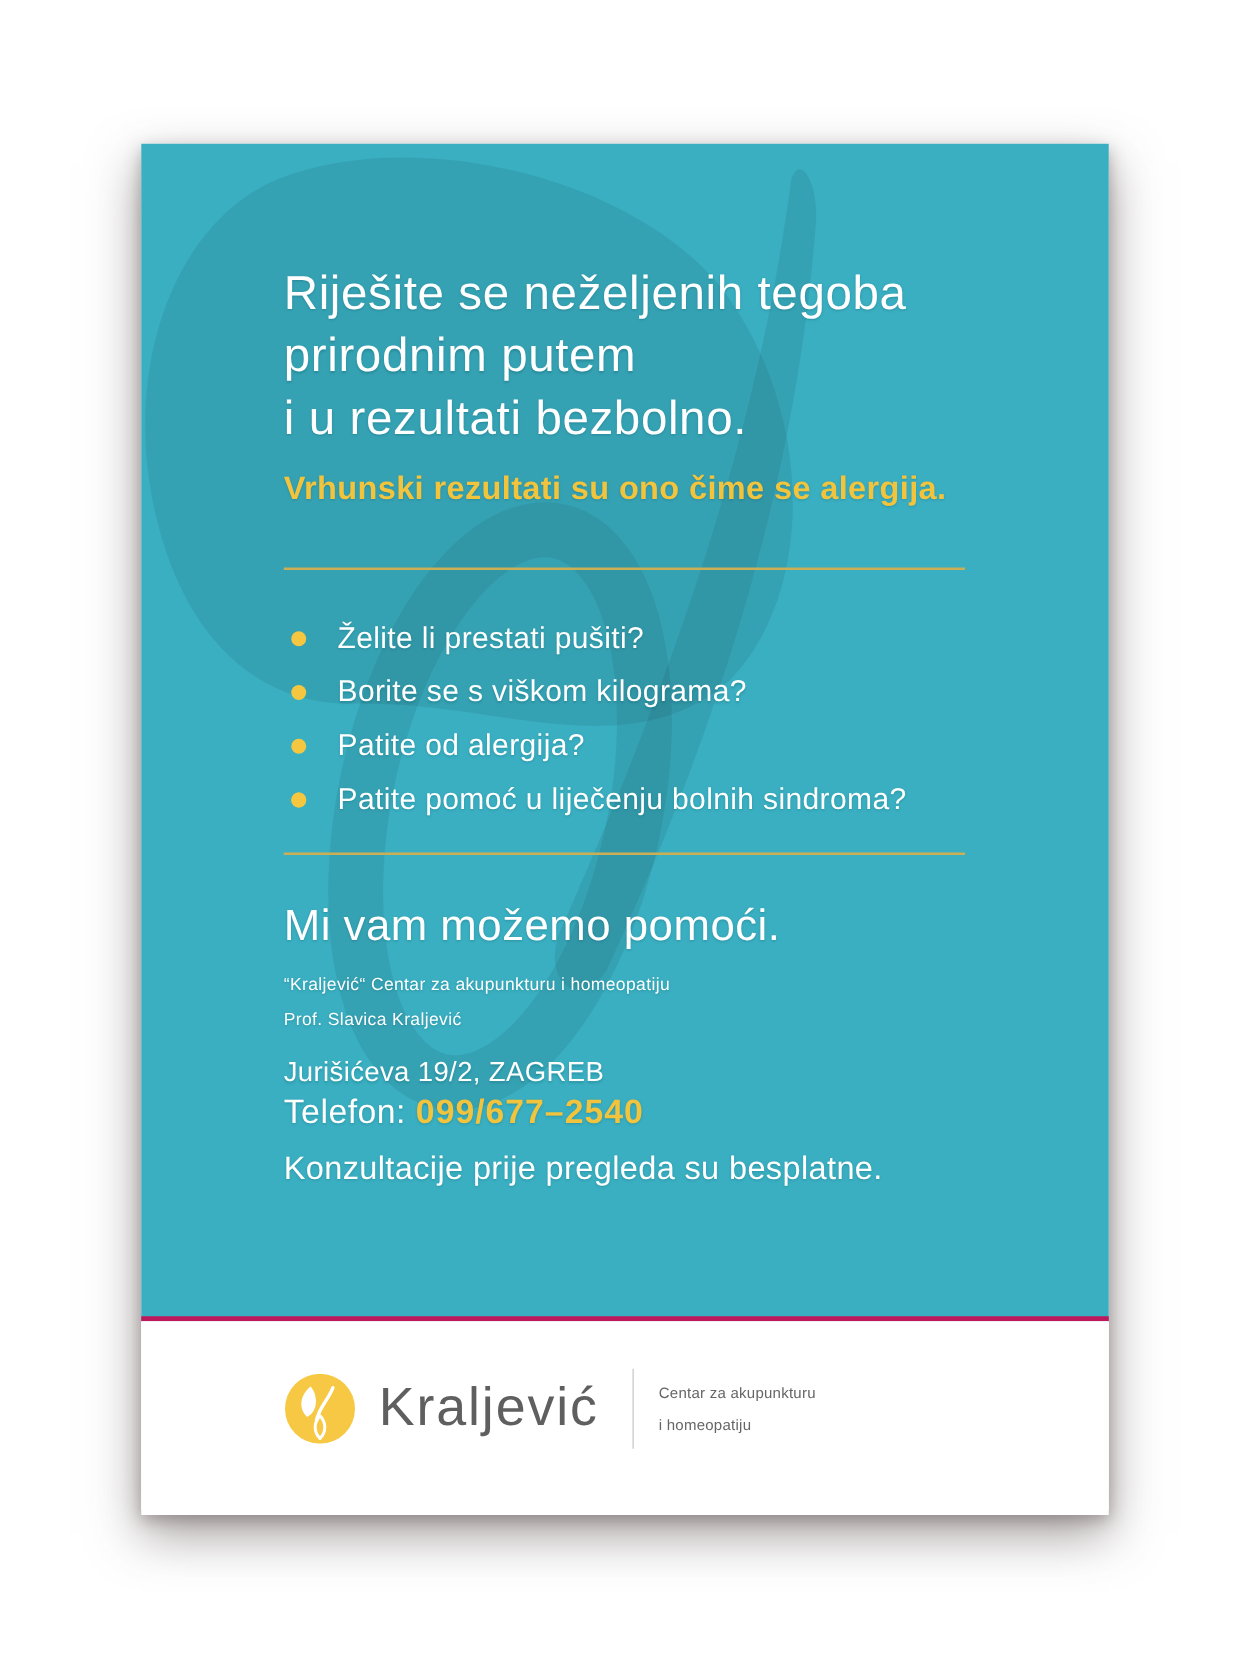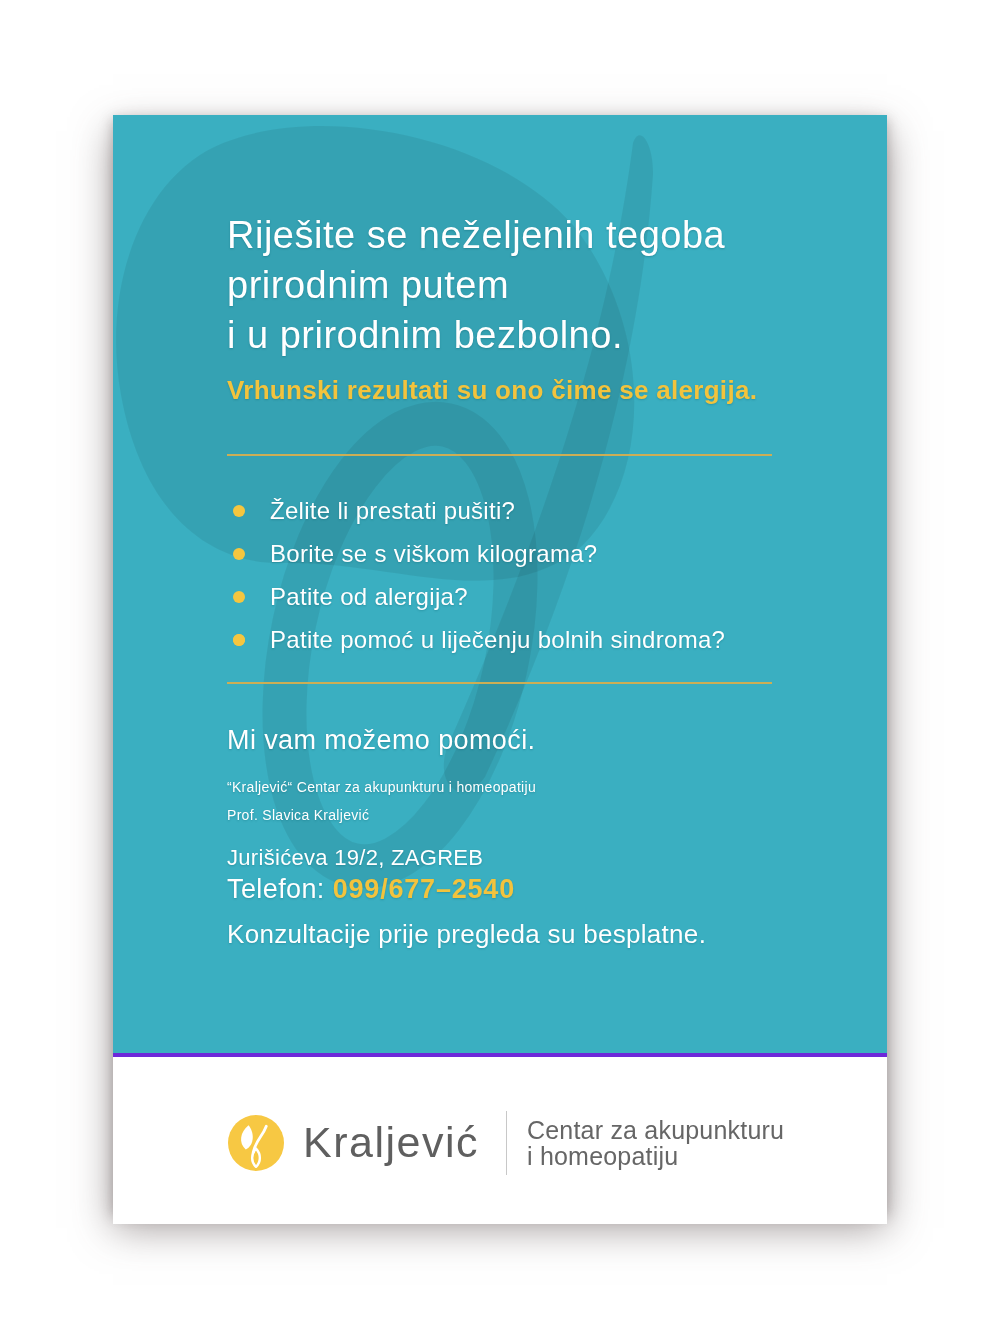--- a/index.html
+++ b/index.html
@@ -20,7 +20,7 @@
     position:relative;
     width:774px;height:942px;
     background:#3aafc1;
-    border-bottom:4px solid #6d28d9;
+    border-bottom:4px solid #be185d;
     box-sizing:border-box;
     overflow:hidden;
   }

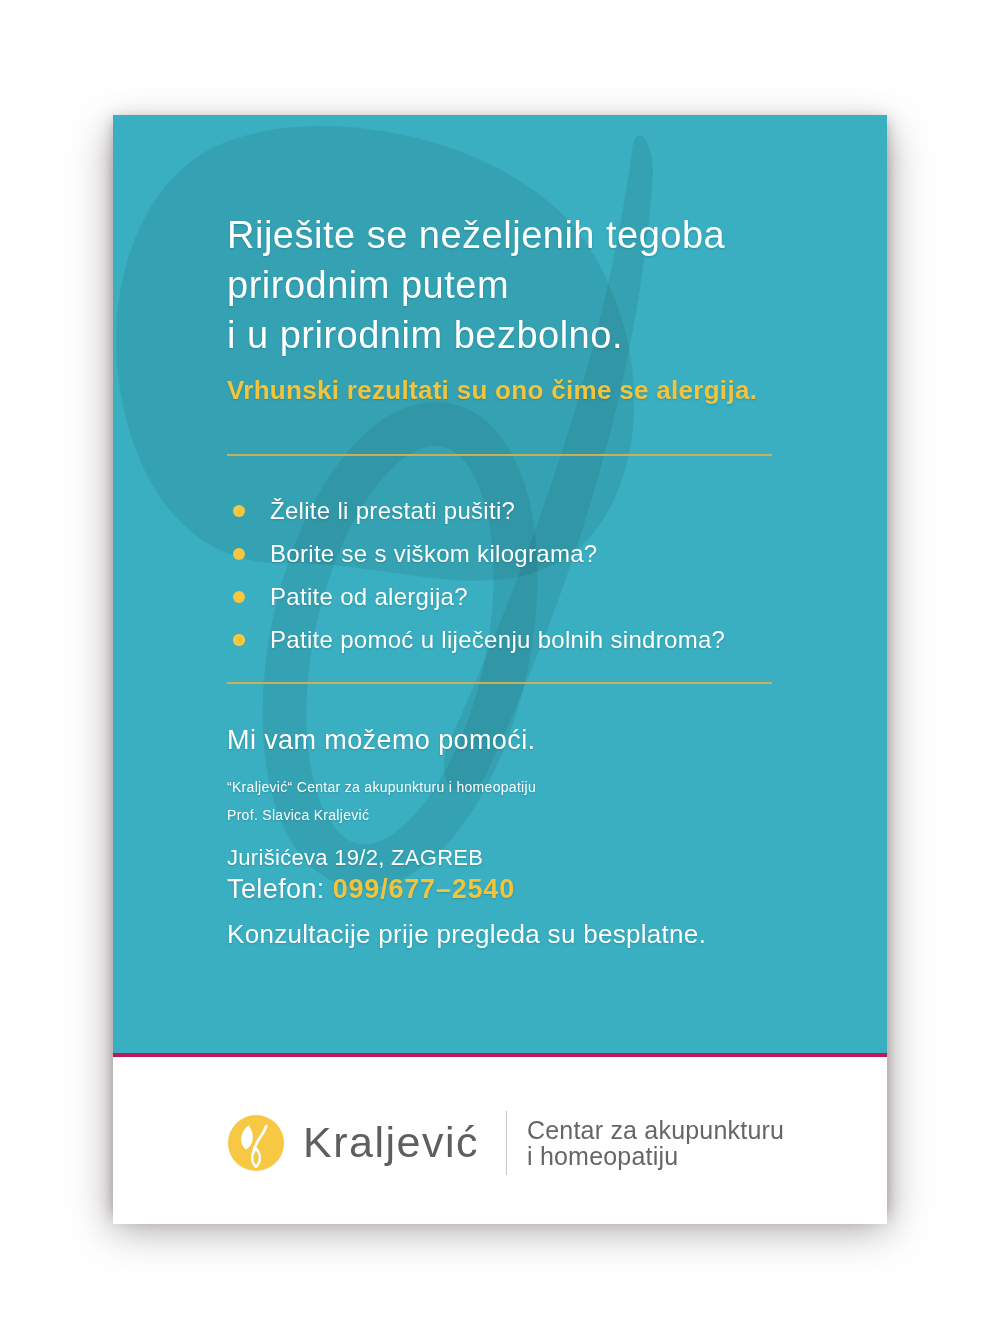--- a/index.html
+++ b/index.html
@@ -137,7 +137,7 @@
       <h1 class="headline">
         <span style="display:block">Riješite se neželjenih tegoba</span>
         <span style="display:block">prirodnim putem</span>
-        <span style="display:block">i u prirodnim bezbolno.</span>
+        <span style="display:block">i u rezultati bezbolno.</span>
       </h1>
 
       <p class="subtitle">Vrhunski rezultati su ono čime se alergija.</p>

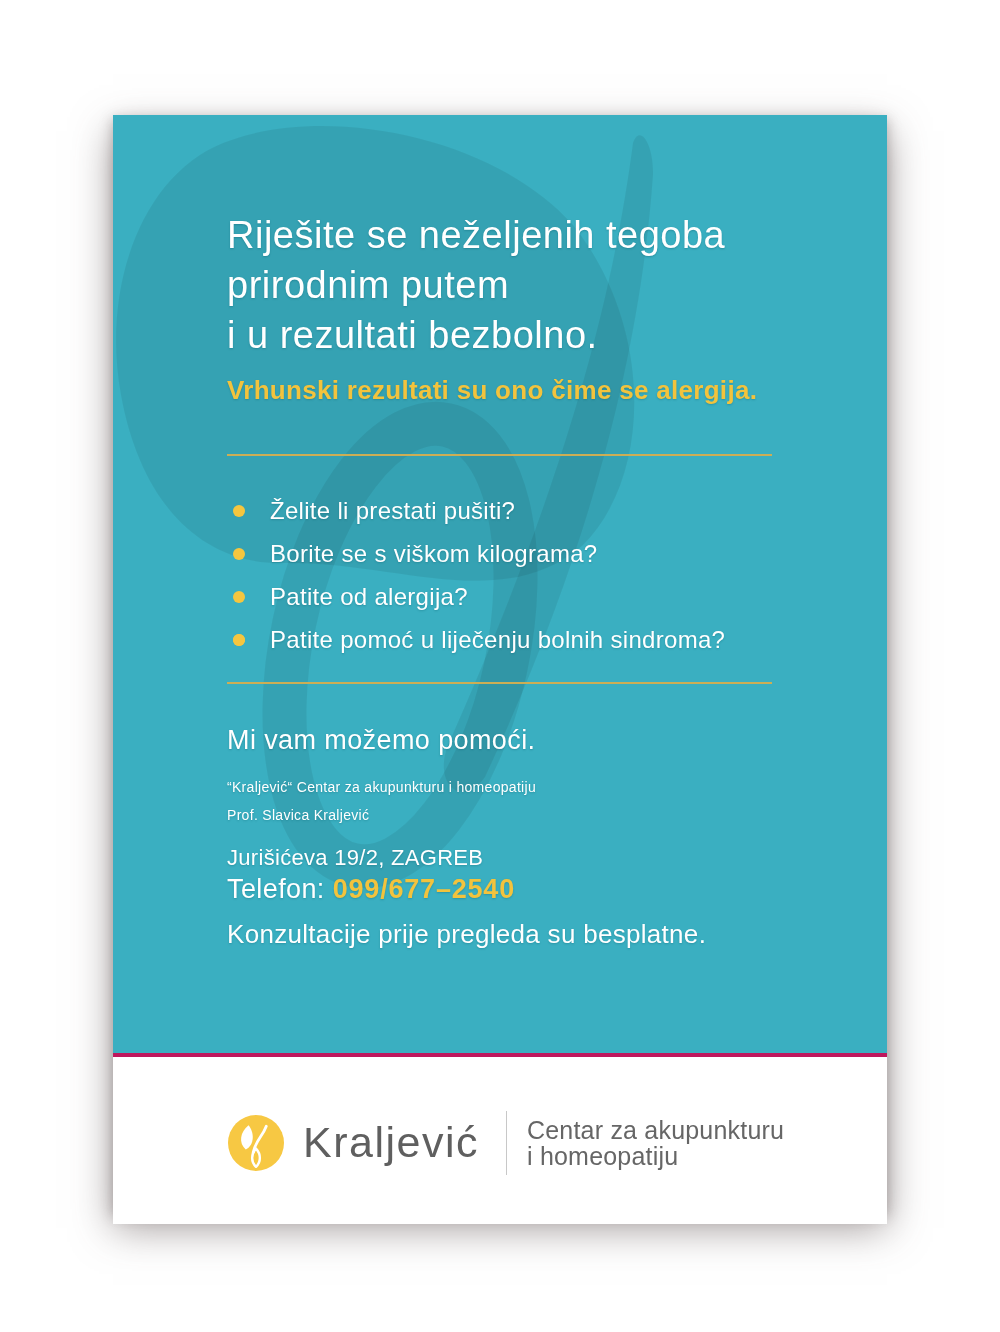--- a/index.html
+++ b/index.html
@@ -69,7 +69,7 @@
   .rule2{margin-top:27px;}
   .closing{
     margin:40px 0 0 0;
-    font-size:27px;line-height:33px;font-weight:400;letter-spacing:.4px;
+    font-size:35px;line-height:33px;font-weight:400;letter-spacing:.4px;
     text-shadow:0 1px 2px rgba(8,88,104,.32);
   }
   .org{

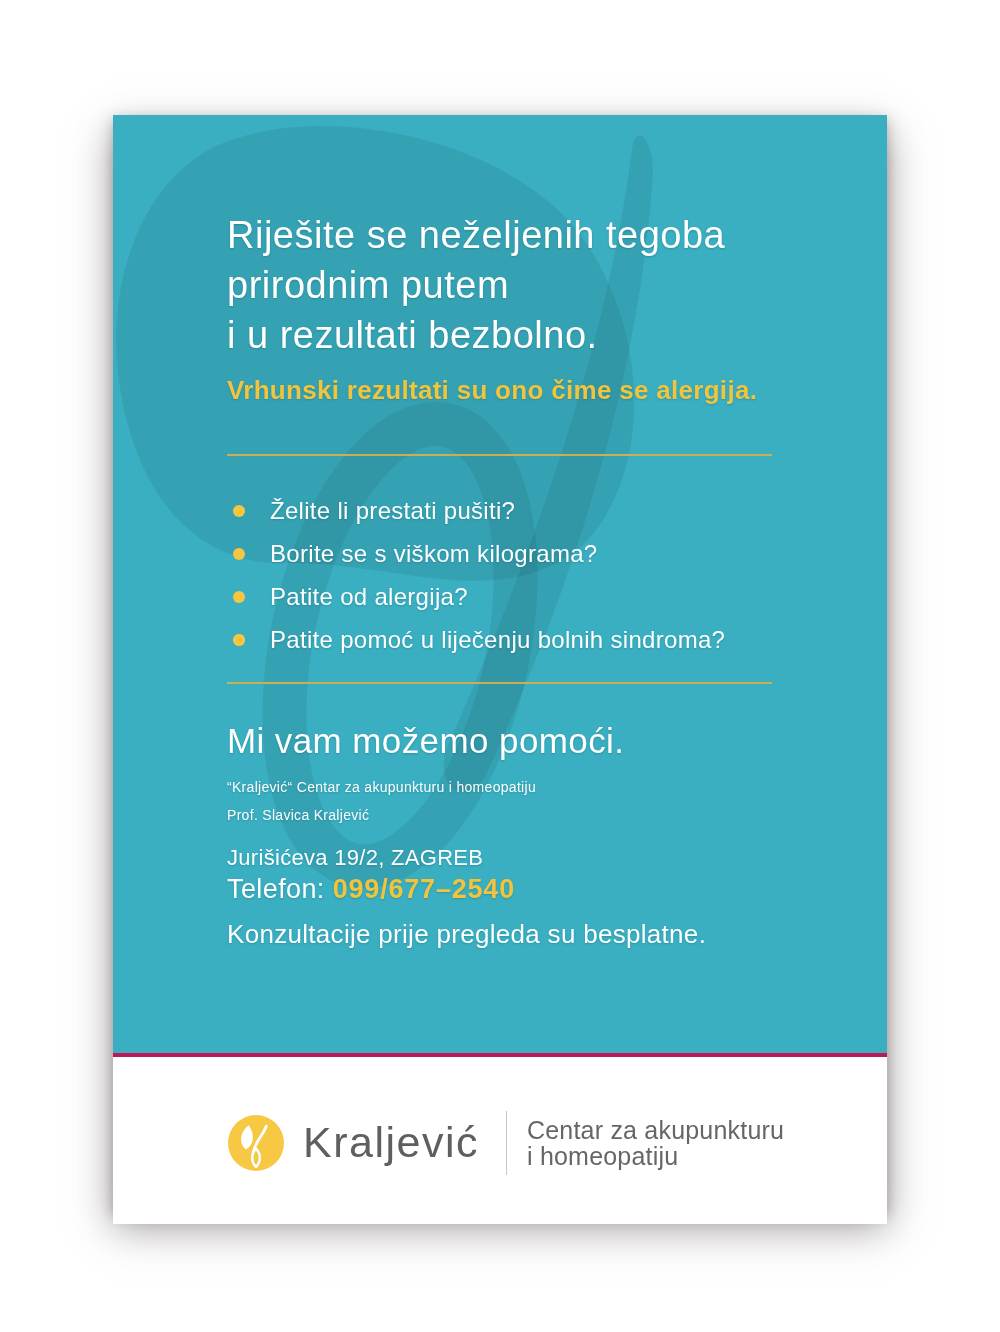--- a/index.html
+++ b/index.html
@@ -97,7 +97,7 @@
     position:relative;
     width:774px;height:151px;
     background:#ffffff;
-    display:flex;align-items:center;margin-top:16px;
+    display:flex;align-items:center;
   }
   .footer-inner{
     display:flex;align-items:center;

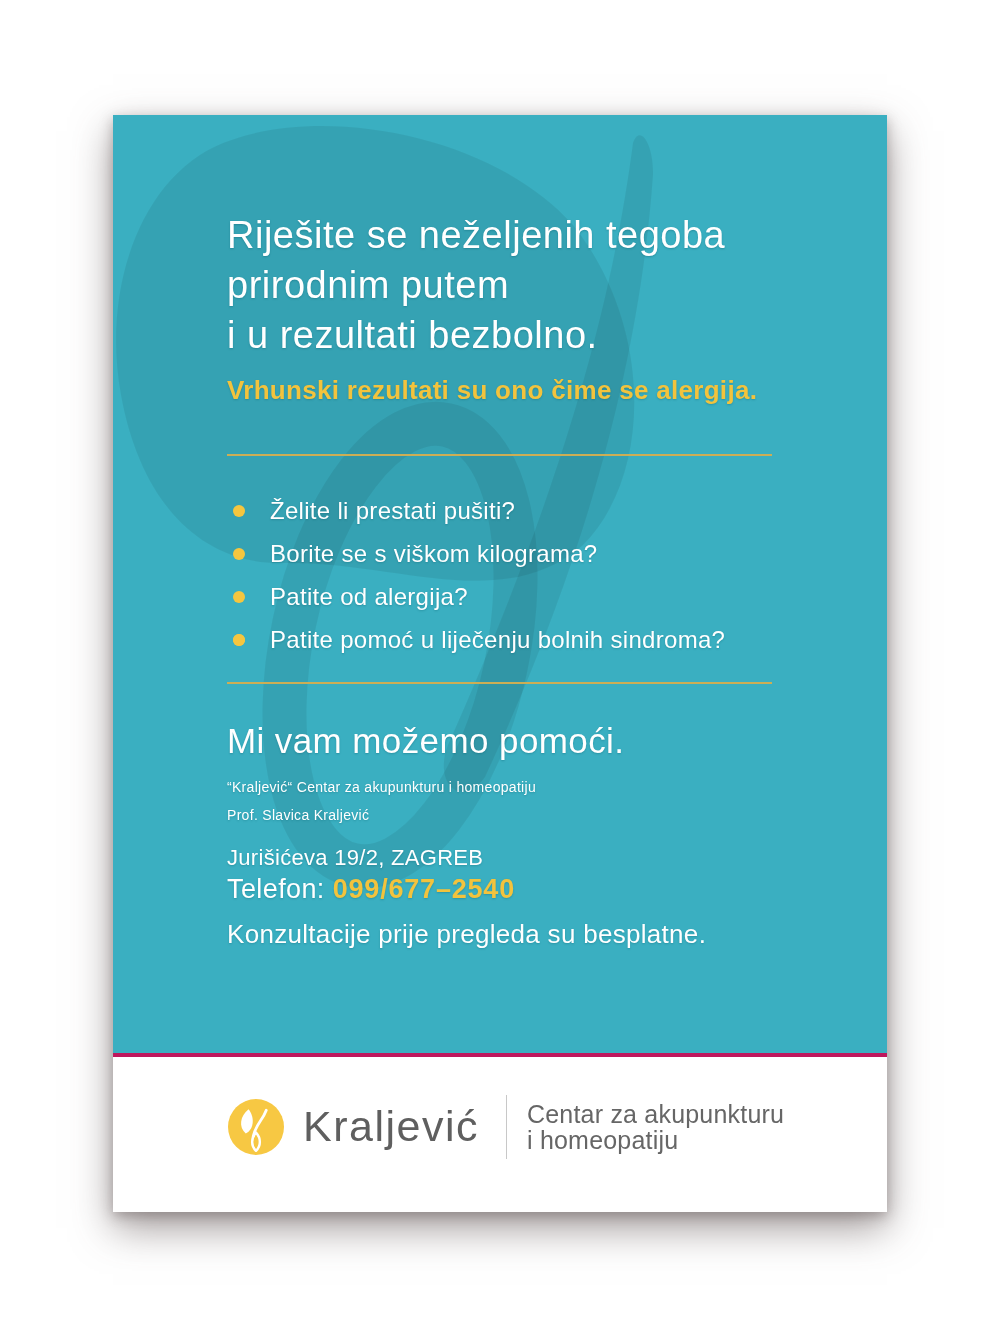--- a/index.html
+++ b/index.html
@@ -113,7 +113,7 @@
     margin-left:27px;margin-right:20px;
   }
   .tagline{
-    font-size:25px;line-height:26px;color:#666666;letter-spacing:.2px;
+    font-size:12px;line-height:26px;color:#666666;letter-spacing:.2px;
   }
 </style>
 </head>

